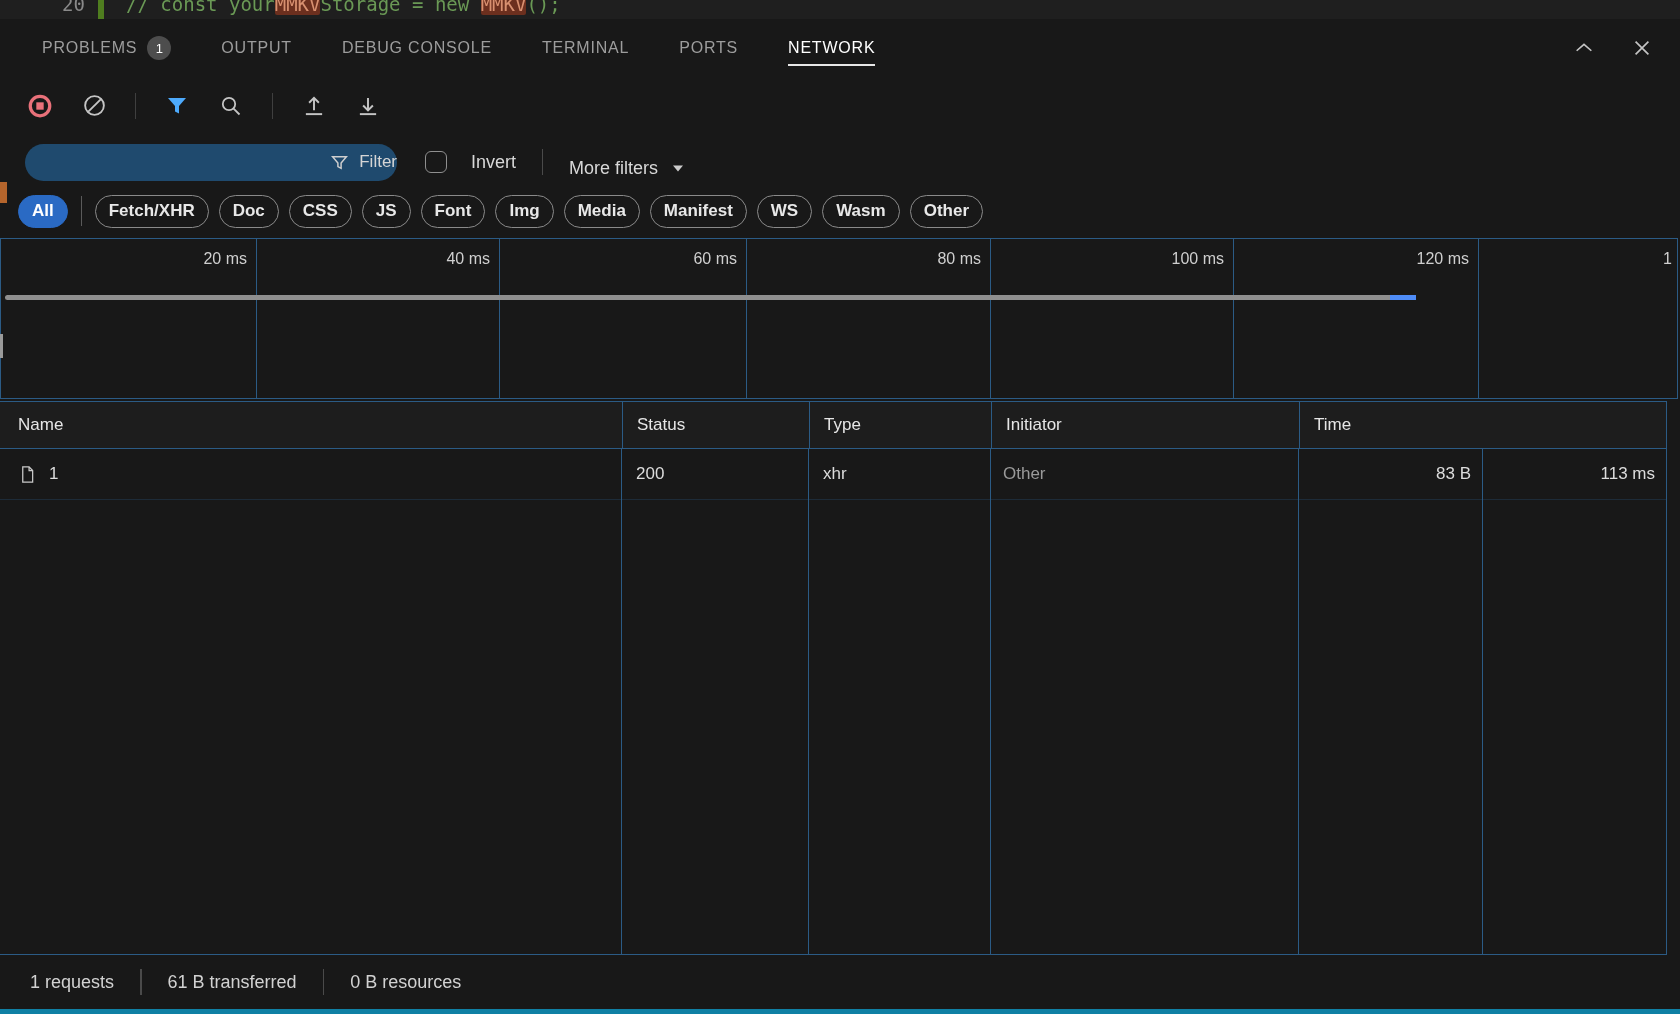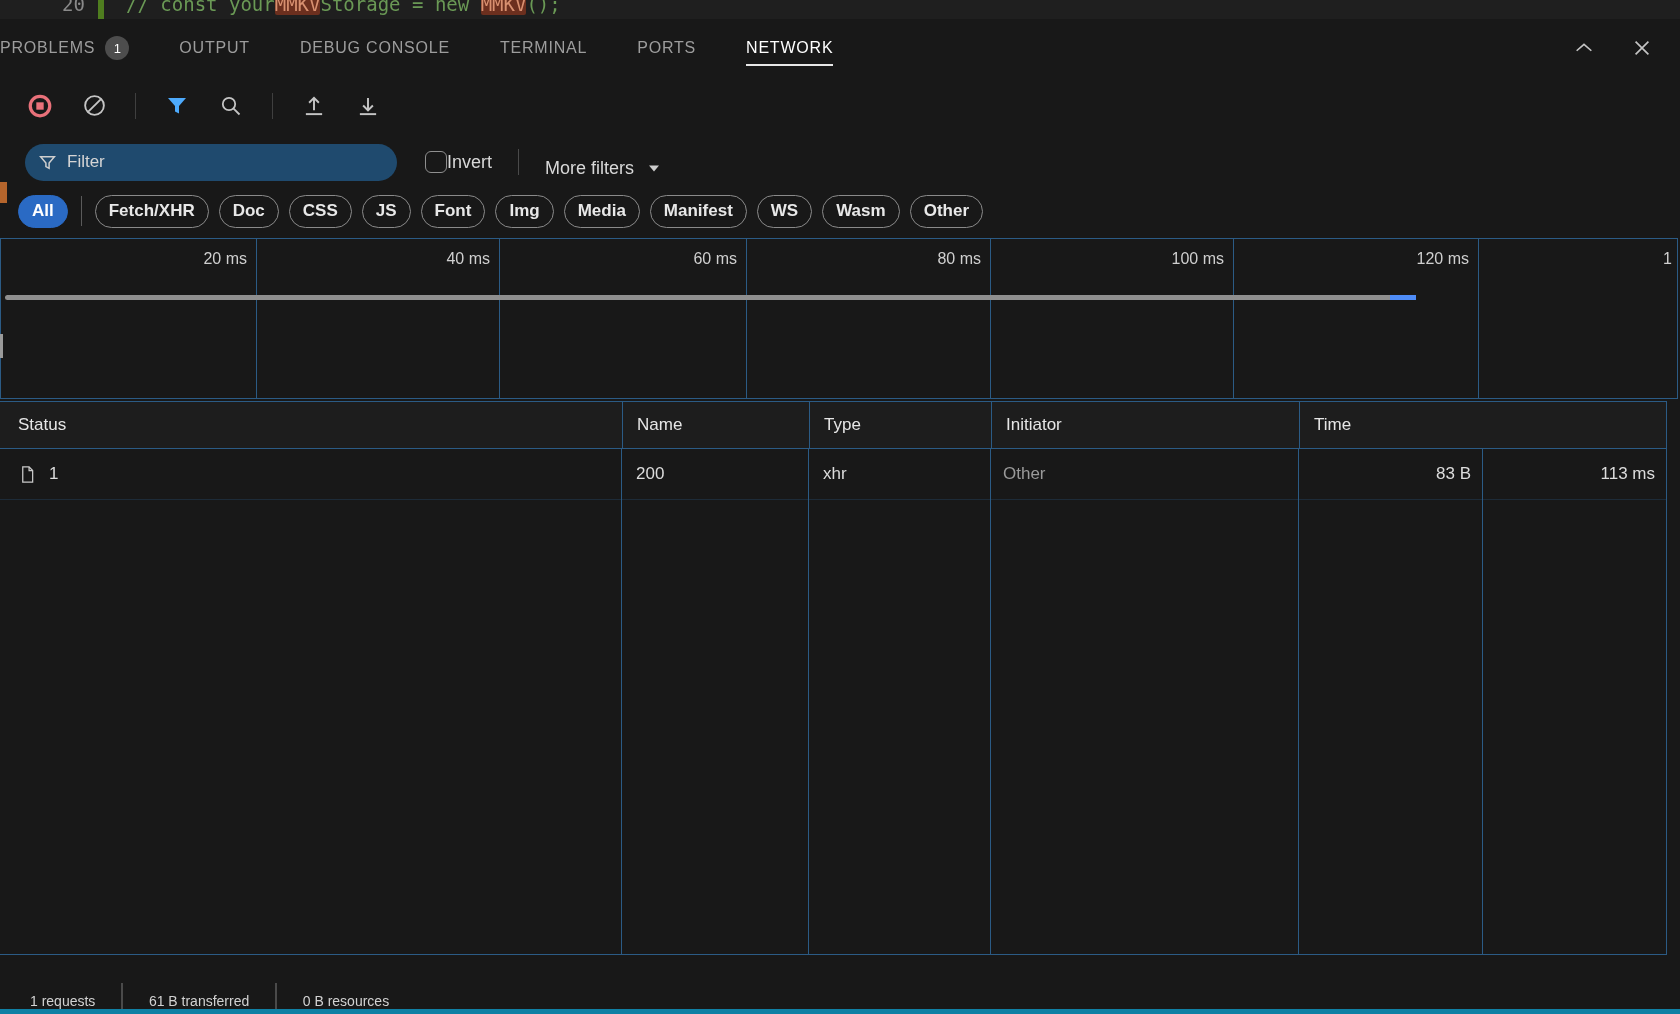--- a/index.html
+++ b/index.html
@@ -17,7 +17,7 @@
 
   
   .tab-bar { position:absolute; top:19px; left:0; right:0; height:58px; display:flex; align-items:center;
-    gap:50px; background:#181818; }
+    gap:50px; padding-left:42px; background:#181818; }
   .tab { position:relative; display:flex; align-items:center; gap:10px; font-size:16px; letter-spacing:0.8px;
     color:#9d9d9d; cursor:pointer; height:100%; }
   .tab.active { color:#ffffff; }

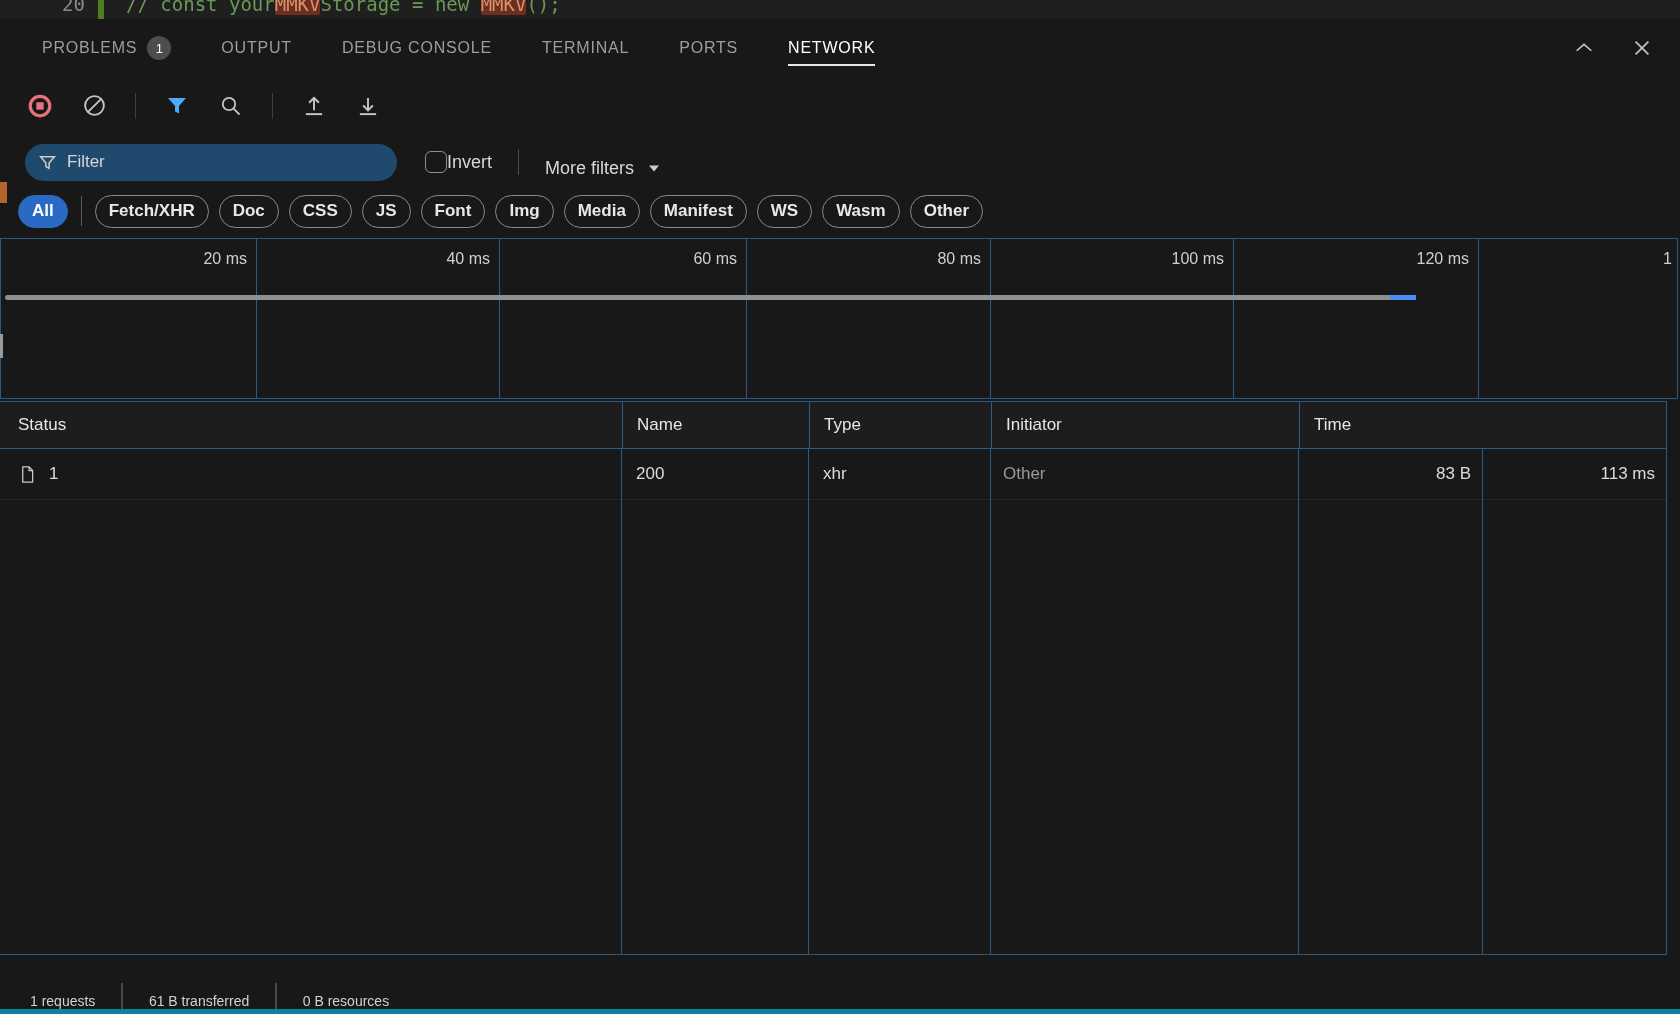--- a/index.html
+++ b/index.html
@@ -36,7 +36,7 @@
   
   .filter-row { position:absolute; top:134px; left:0; right:0; height:56px; display:flex; align-items:center; padding-left:25px; }
   .filter-pill { width:372px; height:37px; border-radius:19px; background:#1f4a6e; display:flex; align-items:center;
-    gap:11px; padding-left:14px; cursor:text; }
+    gap:11px; padding-left:14px; cursor:text;justify-content:flex-end; }
   .filter-pill span { font-size:17px; color:#d5d5d5; }
   .checkbox { width:22px; height:22px; border:1.5px solid #8f8f8f; border-radius:6px; margin-left:28px; cursor:pointer; background:transparent; }
   .invert-label { font-size:18px; color:#d8d8d8; margin-left:0; cursor:pointer; }

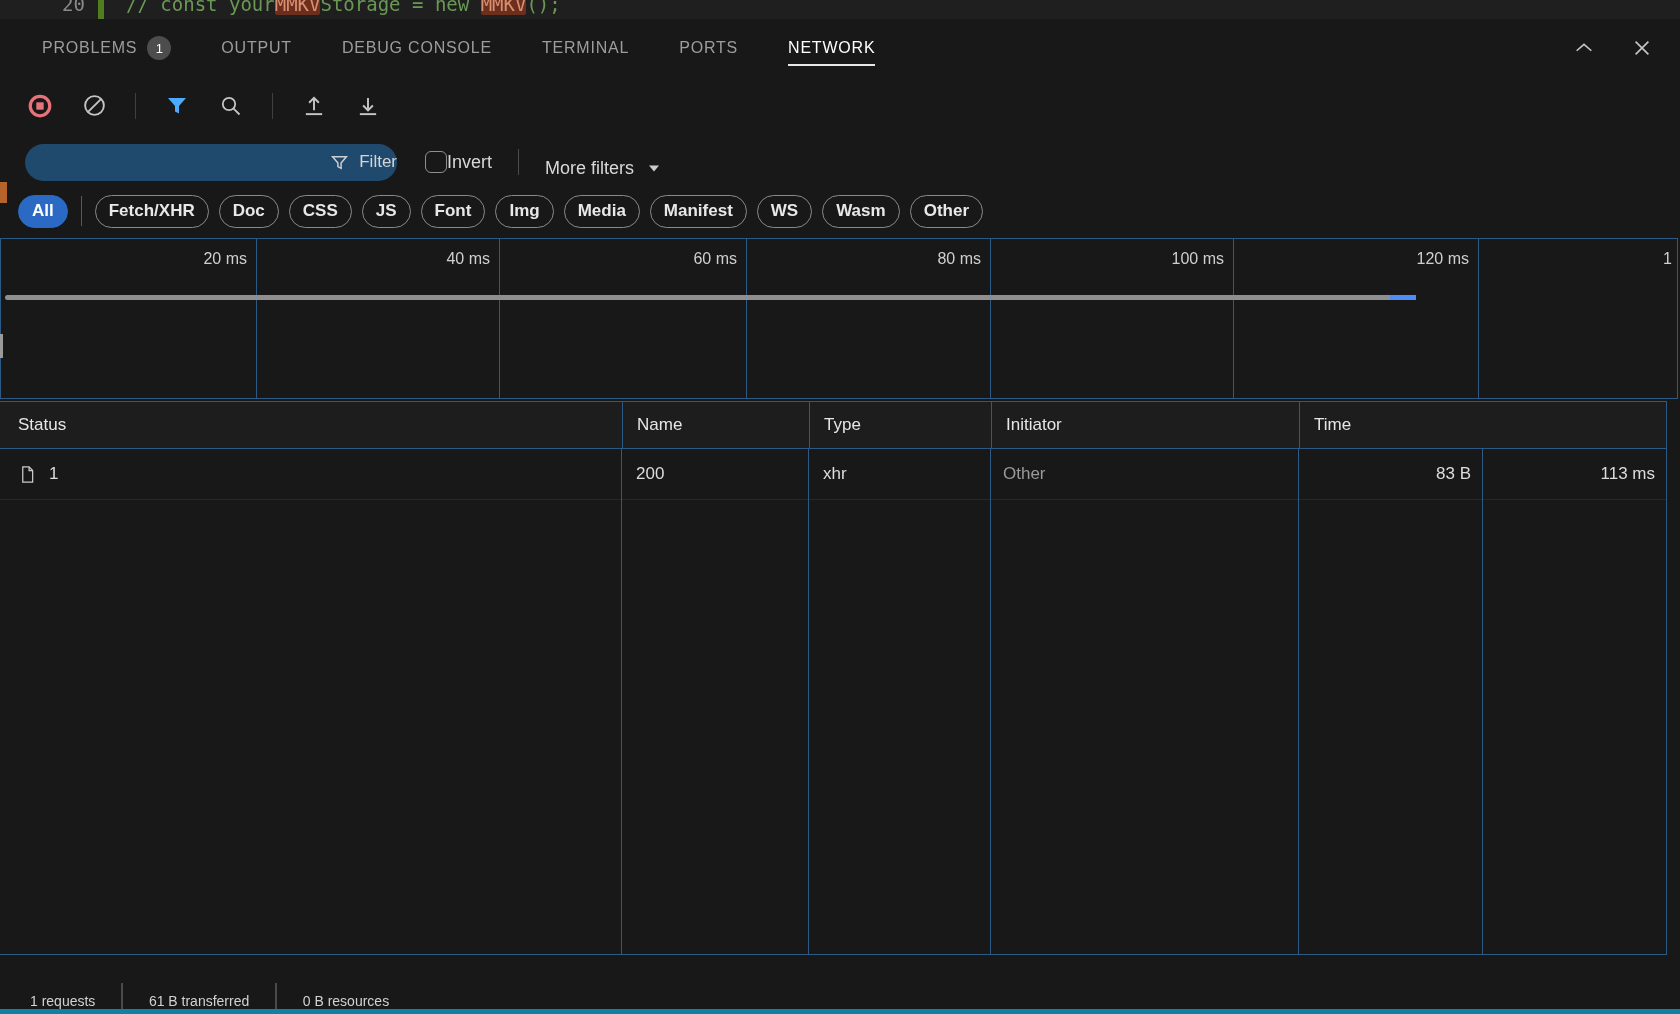--- a/index.html
+++ b/index.html
@@ -39,7 +39,7 @@
     gap:11px; padding-left:14px; cursor:text;justify-content:flex-end; }
   .filter-pill span { font-size:17px; color:#d5d5d5; }
   .checkbox { width:22px; height:22px; border:1.5px solid #8f8f8f; border-radius:6px; margin-left:28px; cursor:pointer; background:transparent; }
-  .invert-label { font-size:18px; color:#d8d8d8; margin-left:0; cursor:pointer; }
+  .invert-label { font-size:18px; color:#d8d8d8; margin-left:24px; cursor:pointer; }
   .fr-divider { width:1px; height:26px; background:#4a4a4a; margin:0 26px; }
   .more-filters { display:flex; align-items:center; gap:12px; font-size:18px; color:#d8d8d8; cursor:pointer;margin-top:12px; }
 

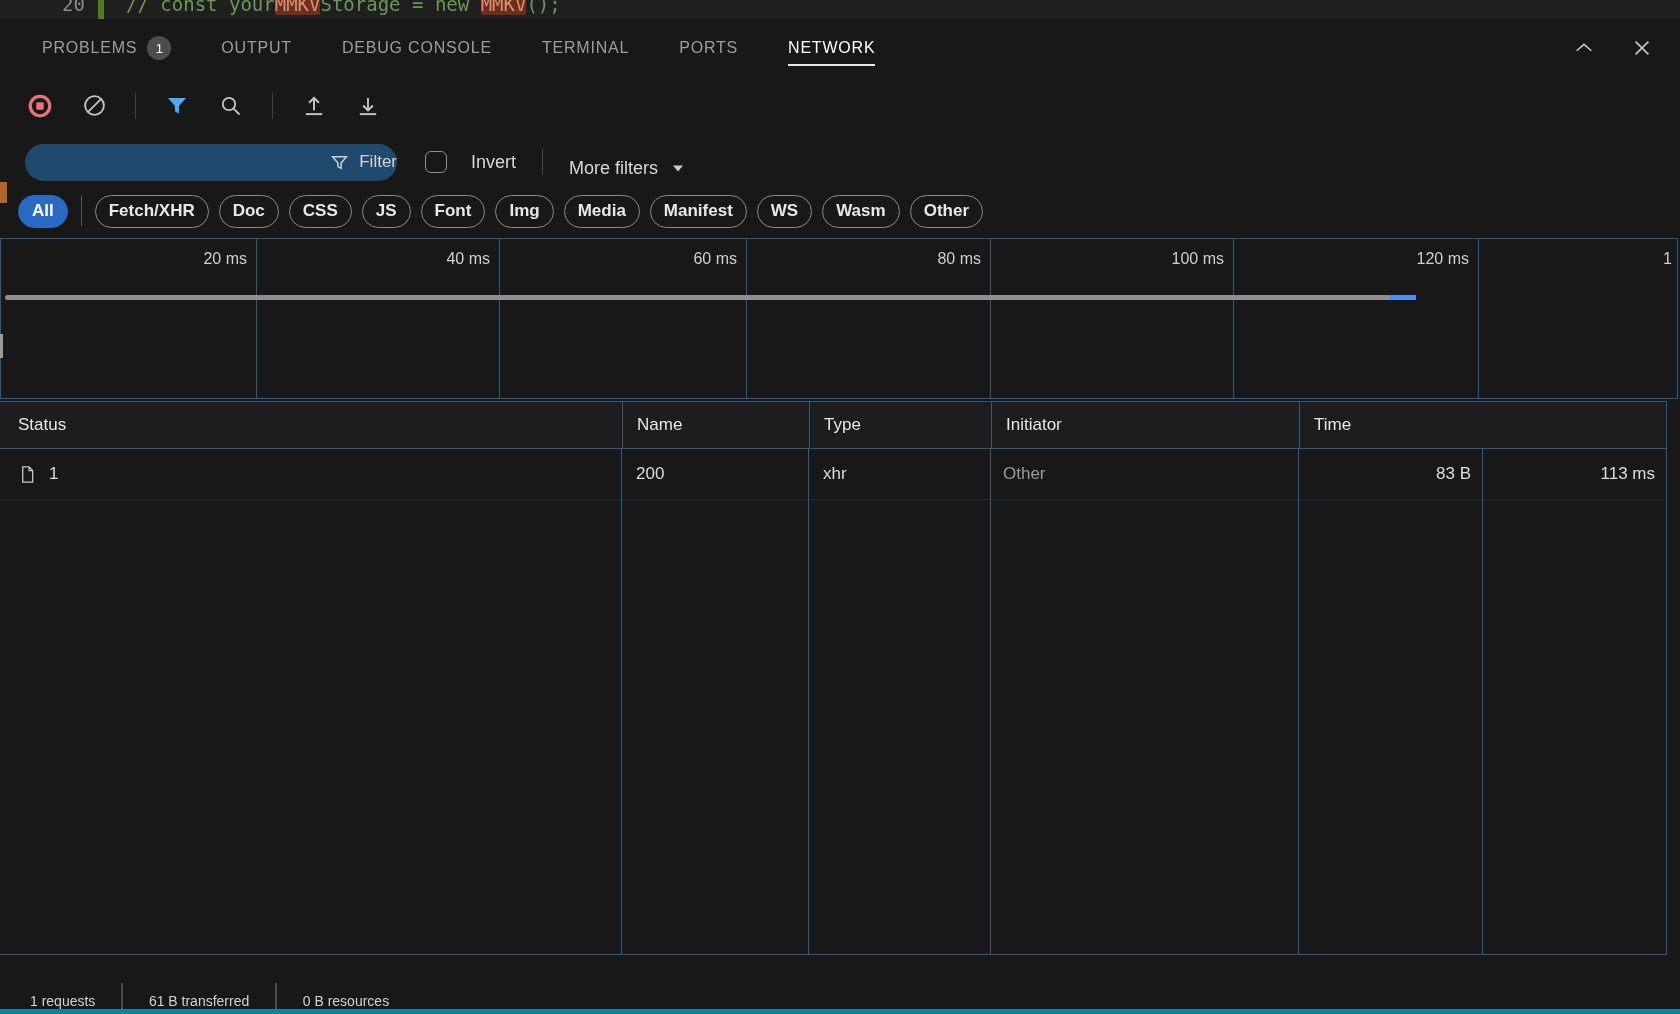--- a/index.html
+++ b/index.html
@@ -222,8 +222,8 @@
 </div>
 
 <div class="table-header grid-cols">
+  <div class="th-cell">Name</div>
   <div class="th-cell">Status</div>
-  <div class="th-cell">Name</div>
   <div class="th-cell">Type</div>
   <div class="th-cell">Initiator</div>
   <div class="th-cell">Time</div>

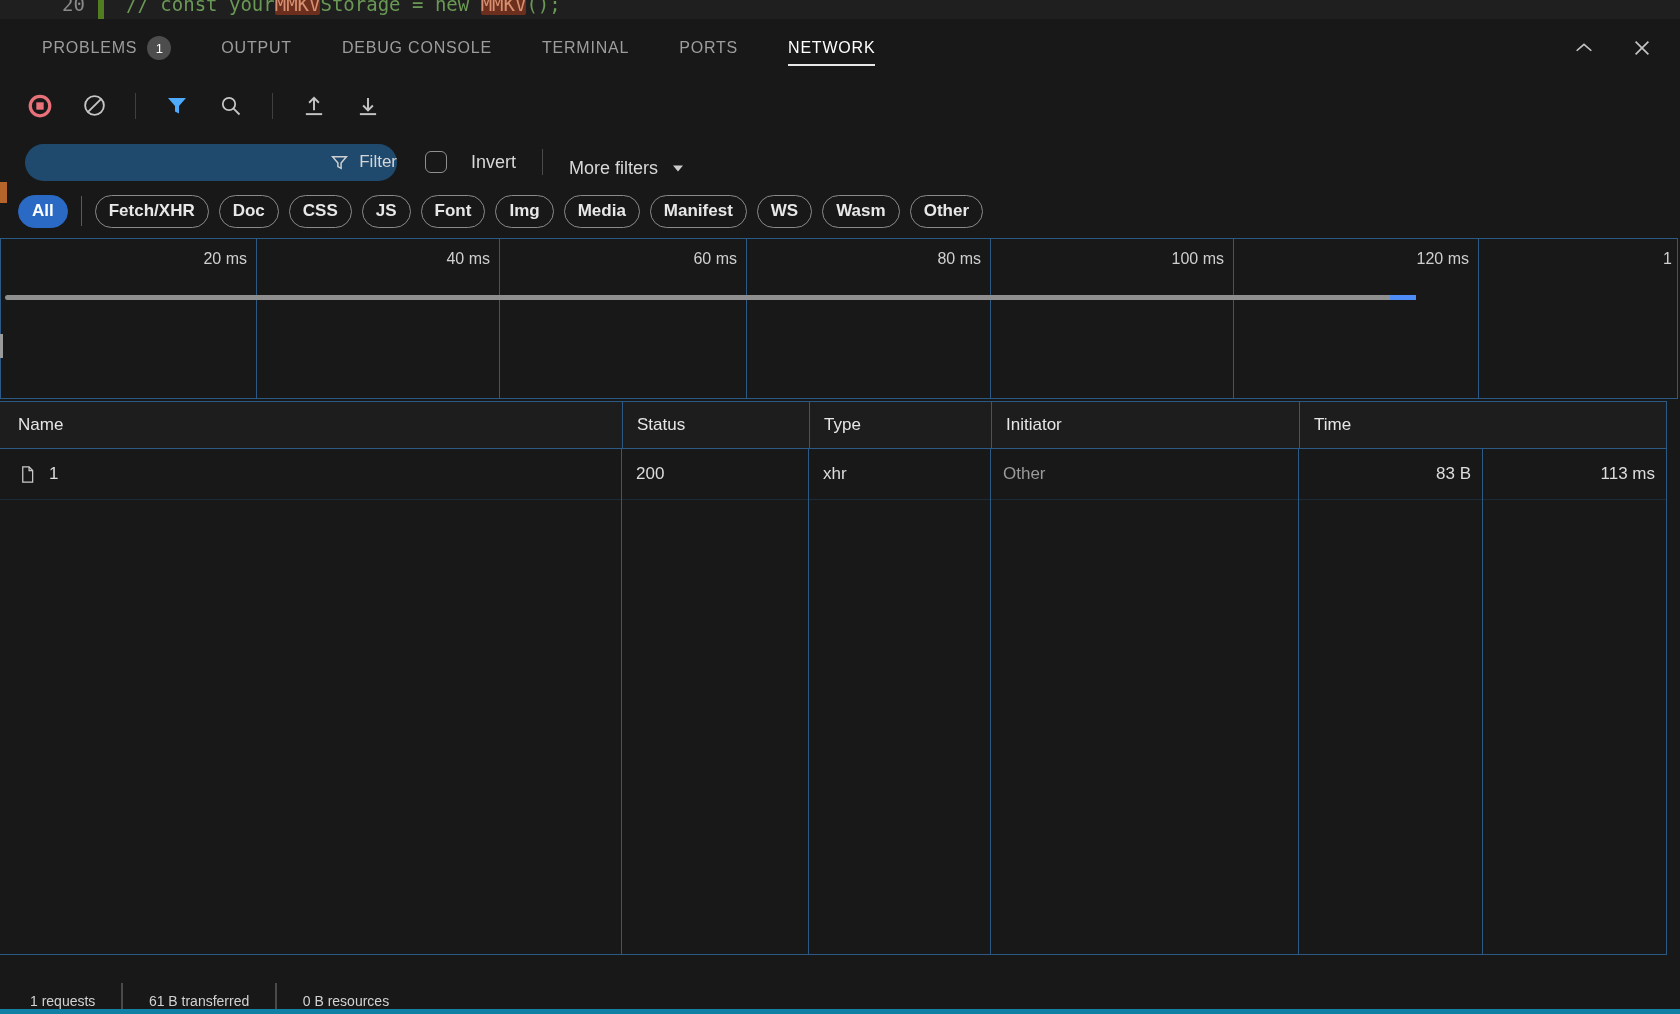--- a/index.html
+++ b/index.html
@@ -76,8 +76,8 @@
   .cell.num { justify-content:flex-end; padding-right:12px; }
 
   
-  .status-bar { position:absolute; top:955px; left:0; right:0; height:54px; display:flex; align-items:flex-end;
-    gap:26px; padding-left:30px; font-size:14px; color:#d2d2d2; background:#181818; }
+  .status-bar { position:absolute; top:955px; left:0; right:0; height:54px; display:flex; align-items:center;
+    gap:26px; padding-left:30px; font-size:18px; color:#d2d2d2; background:#181818; }
   .sb-divider { width:1.5px; height:26px; background:#4a4a4a; }
   .bottom-line { position:absolute; left:0; right:0; top:1009px; height:5px; background:#1080a4; }
 

